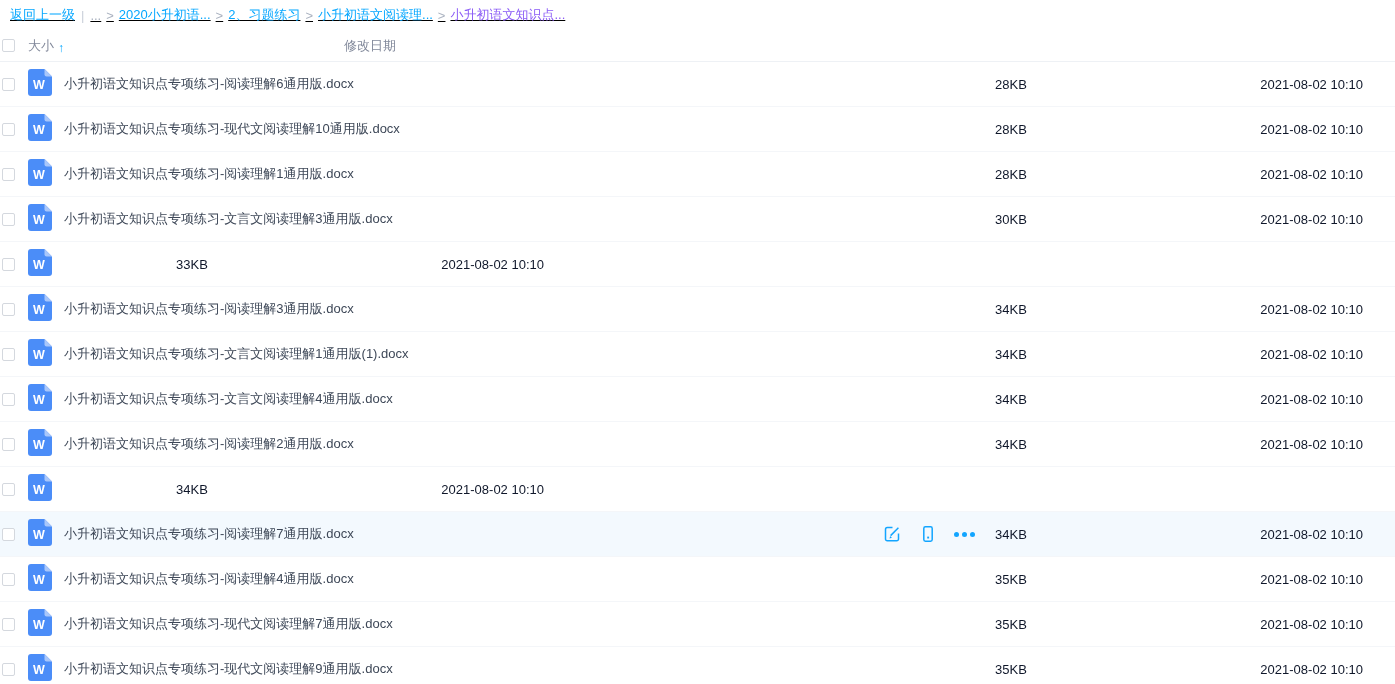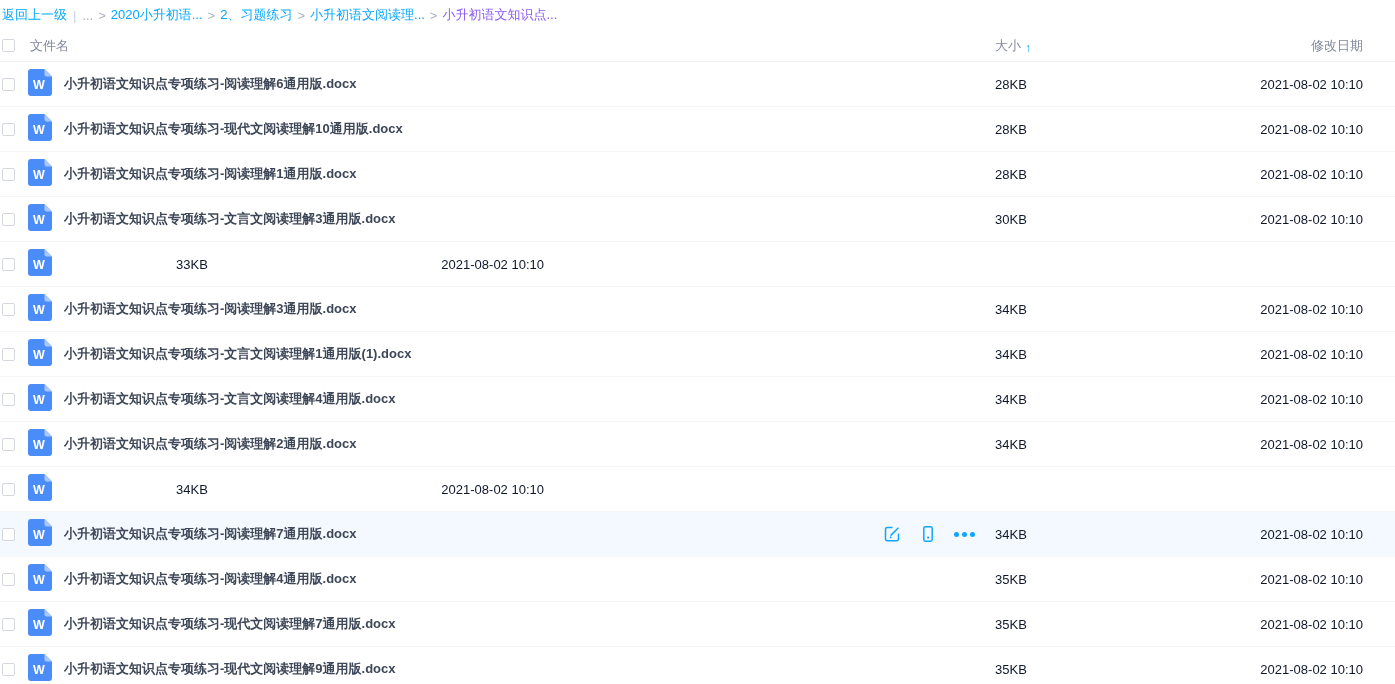--- a/index.html
+++ b/index.html
@@ -7,8 +7,8 @@
     font-family:"Liberation Sans","DejaVu Sans",sans-serif; }
 
   
-  .crumbbar { height:30px; display:flex; align-items:center; padding-left:2px;
-    font-size:13px; white-space:nowrap; }
+  .crumbbar { height:30px; display:flex; align-items:center; padding-left:10px;
+    font-size:13px; white-space:nowrap;text-decoration:underline; }
   .crumbbar a { text-decoration:none; cursor:pointer; }
   .crumb-link { color:#06a7ff; }
   .crumb-sep { color:#aab2c0; margin:0 5px; }

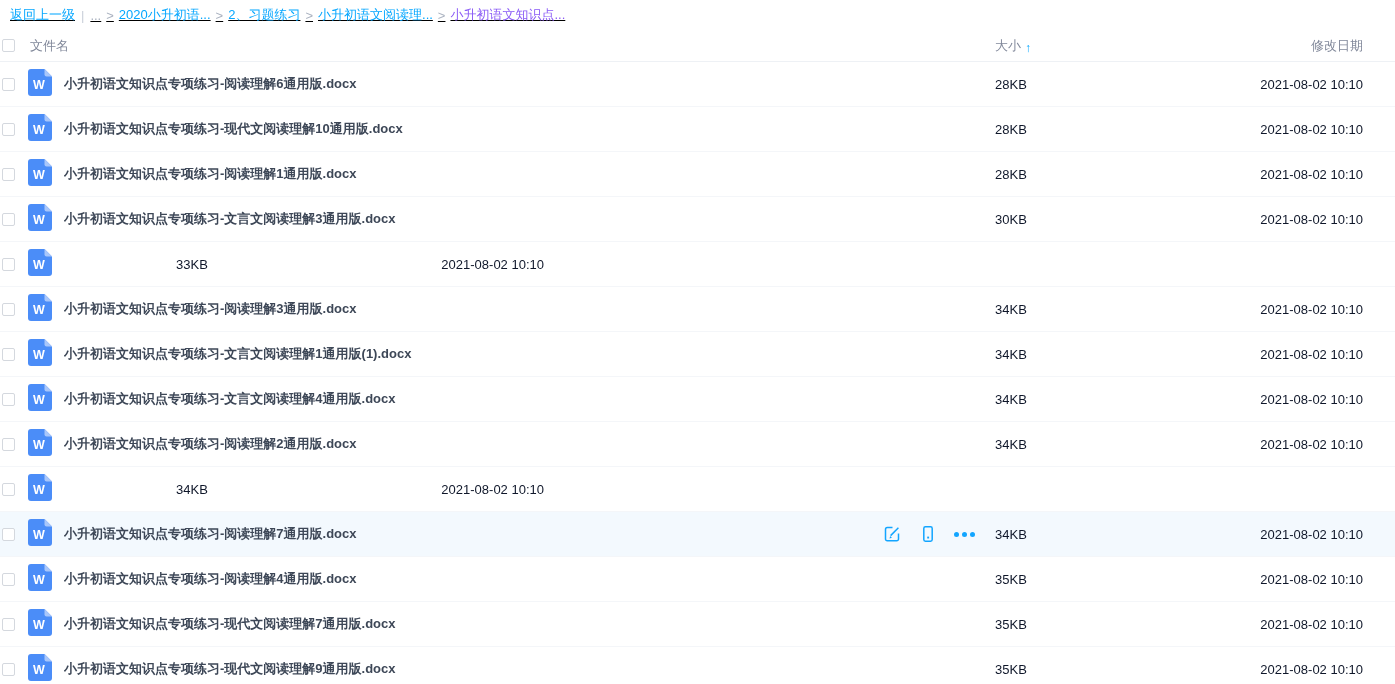--- a/index.html
+++ b/index.html
@@ -65,7 +65,6 @@
   <div class="col-check">
     <span class="checkbox"></span>
   </div>
-  <div class="head-name">文件名</div>
   <div class="col-size">
     <span>大小</span>
     <span class="sort-arrow">↑</span>

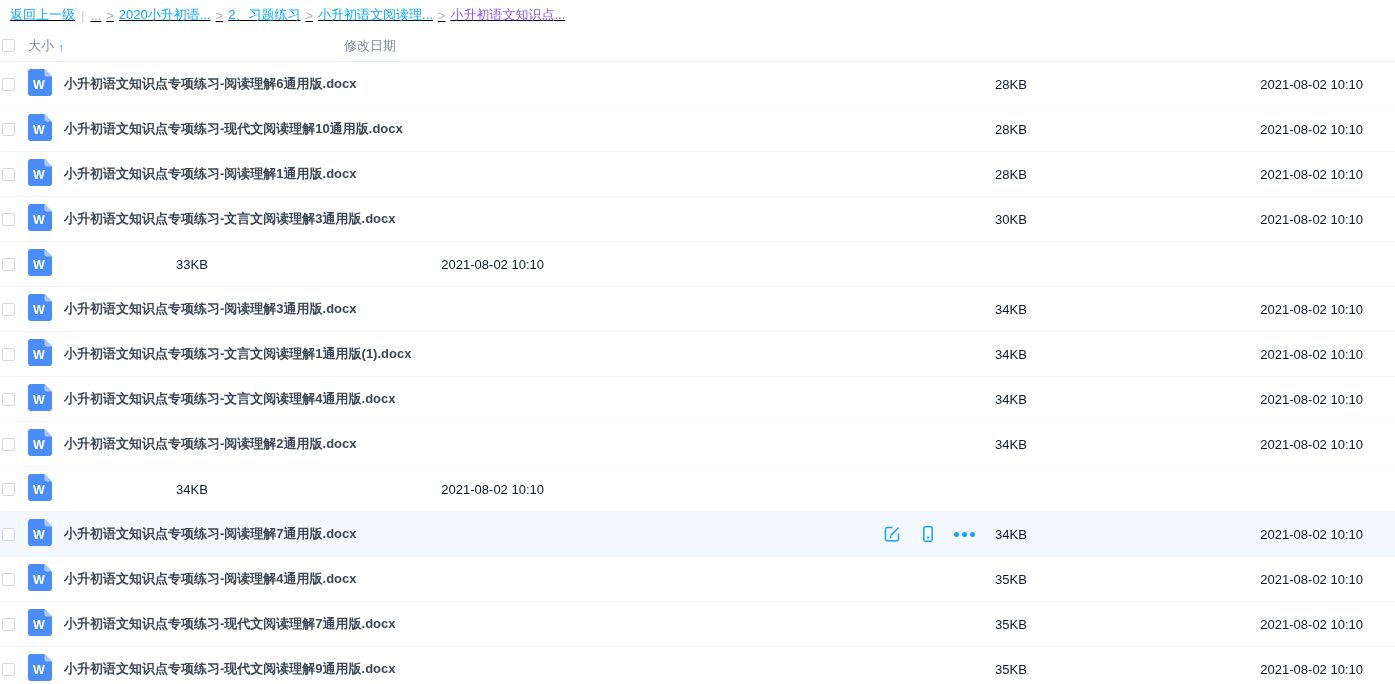--- a/index.html
+++ b/index.html
@@ -33,7 +33,7 @@
   .frow.hovered { background:#f3f9fe; }
   .col-icon { width:36px; flex:none; display:flex; align-items:center; }
   .col-name { flex:1; color:#3d4757; display:flex; align-items:center; overflow:hidden; }
-  .fname { white-space:nowrap;font-weight:bold; }
+  .fname { white-space:nowrap; }
   .col-actions { width:112px; flex:none; display:flex; align-items:center; gap:18px;
     visibility:hidden; }
   .frow.hovered .col-actions { visibility:visible; }

